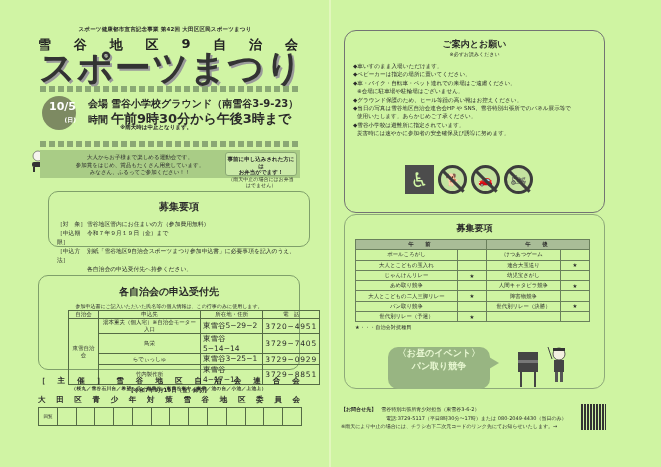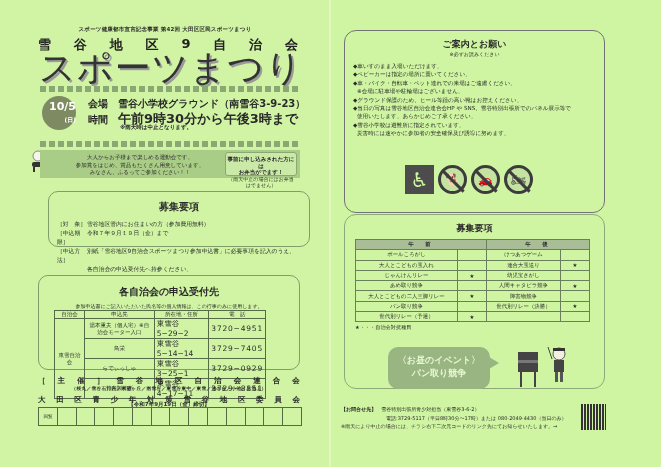--- a/index.html
+++ b/index.html
@@ -11,7 +11,7 @@
 .fold{position:absolute;left:329px;top:0;width:3px;height:467px;background:#e2f7bd}
 .sub-title{position:absolute;top:26px;left:0;width:330px;text-align:center;font-size:5.5px;font-weight:bold;letter-spacing:.2px}
 .district{position:absolute;top:36px;left:38px;width:260px;display:flex;justify-content:space-between;font-size:13px;font-weight:bold;color:#222}
-.main-title{position:absolute;top:48px;left:36px;width:270px;text-align:center;font-size:36px;font-weight:400;color:#333;letter-spacing:1px;text-shadow:2px 2px 0 #9a9a9a;line-height:40px}
+.main-title{position:absolute;top:48px;left:36px;width:270px;text-align:center;font-size:36px;font-weight:700;color:#333;letter-spacing:1px;text-shadow:2px 2px 0 #9a9a9a;line-height:40px}
 .bunting{position:absolute;left:40px;width:260px;height:6px;background:repeating-linear-gradient(90deg,#8aa874 0 6px,transparent 6px 9px);clip-path:polygon(0 0,100% 0,100% 100%,0 100%)}
 .b1{top:86px}.b2{top:141px}
 .date-circle{position:absolute;top:96px;left:42px;width:34px;height:34px;border-radius:50%;background:#7d8a62;color:#fff;font-weight:bold;text-align:right;font-size:11px;line-height:11px;padding-top:5px}

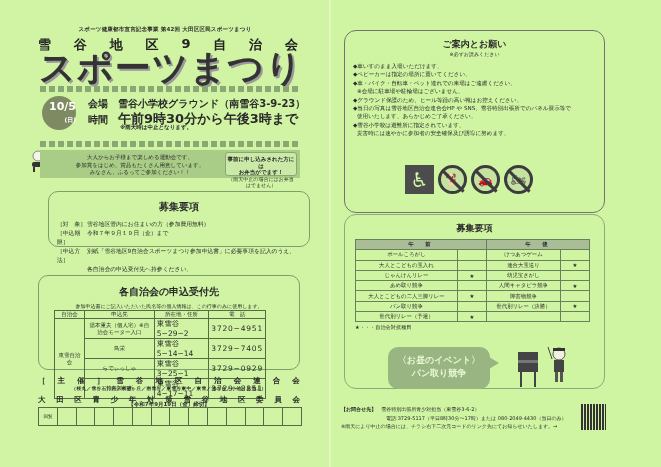--- a/index.html
+++ b/index.html
@@ -17,7 +17,7 @@
 .date-circle{position:absolute;top:96px;left:42px;width:34px;height:34px;border-radius:50%;background:#7d8a62;color:#fff;font-weight:bold;text-align:right;font-size:11px;line-height:11px;padding-top:5px}
 .date-circle .d{display:block}
 .date-circle .w{font-size:6px;display:block;margin-top:2px}
-.venue-row{position:absolute;left:88px;font-weight:bold;display:flex;align-items:baseline;gap:10px}
+.venue-row{position:absolute;left:88px;font-weight:bold;display:flex;align-items:baseline;gap:3px}
 .venue-row .k{font-size:10px}
 .r1{top:97px}.r2{top:110px}
 .venue-row .v1{font-size:10px}

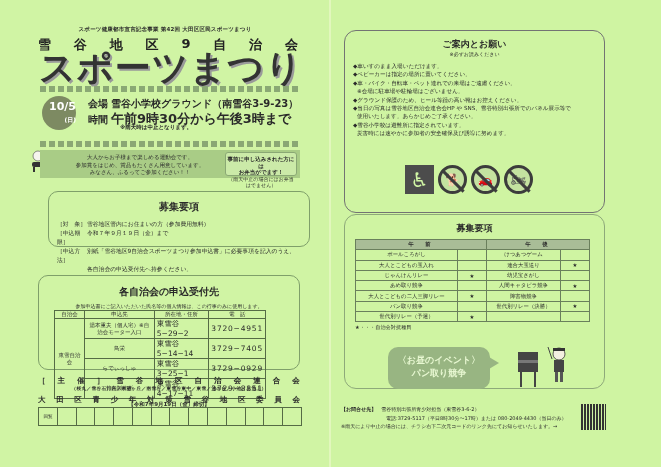--- a/index.html
+++ b/index.html
@@ -38,7 +38,7 @@
 .accept{top:275px;left:38px;width:262px;height:95px}
 .accept .card-title{margin-top:9px;margin-bottom:4px;font-size:10px}
 .note-line{text-align:center;font-size:5px;margin-bottom:1px}
-table.acc{width:212px;margin-left:15px;border-collapse:collapse;font-size:5.5px}
+table.acc{width:252px;margin-left:29px;border-collapse:collapse;font-size:5.5px}
 table.acc td,table.acc th{border:1px solid #556b45;height:8px;padding:0 2px;font-weight:normal;text-align:center}
 table.acc td.ph{font-size:7.5px;letter-spacing:.8px;text-align:left}
 table.acc td.ad{font-size:7.5px;text-align:left}

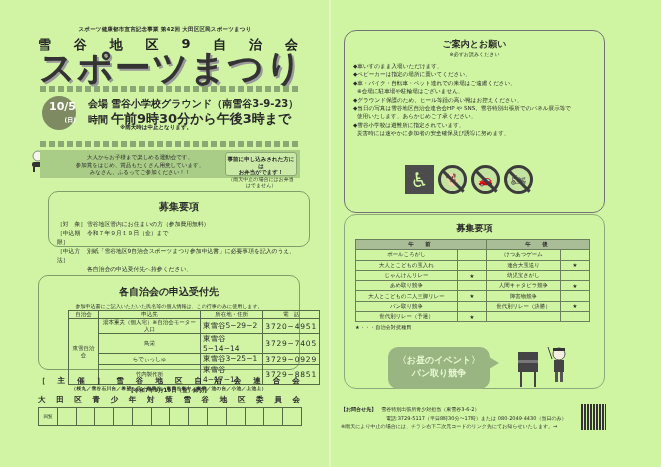--- a/index.html
+++ b/index.html
@@ -66,7 +66,7 @@
 table.ev th{background:#a9bd97;font-weight:bold;letter-spacing:3px}
 table.ev td.st{width:29px}
 .legend{font-size:5.2px;margin-left:10px;margin-top:2px}
-.bubble{position:absolute;top:347px;left:57px;width:102px;height:42px;background:#98b582;border-radius:10px;color:#e8f8d2;font-size:9px;text-align:center;padding-top:7px;line-height:13px;font-weight:bold}
+.bubble{position:absolute;top:347px;left:57px;width:102px;height:42px;background:#98b582;border-radius:10px;color:#e8f8d2;font-size:9px;text-align:center;line-height:13px;font-weight:bold}
 .bubble::after{content:"";position:absolute;right:-9px;top:10px;border-left:10px solid #98b582;border-top:6px solid transparent;border-bottom:6px solid transparent}
 .drum-icon{position:absolute;top:350px;left:186px;width:22px;height:38px}
 .boy-icon{position:absolute;top:345px;left:215px;width:22px;height:40px}

